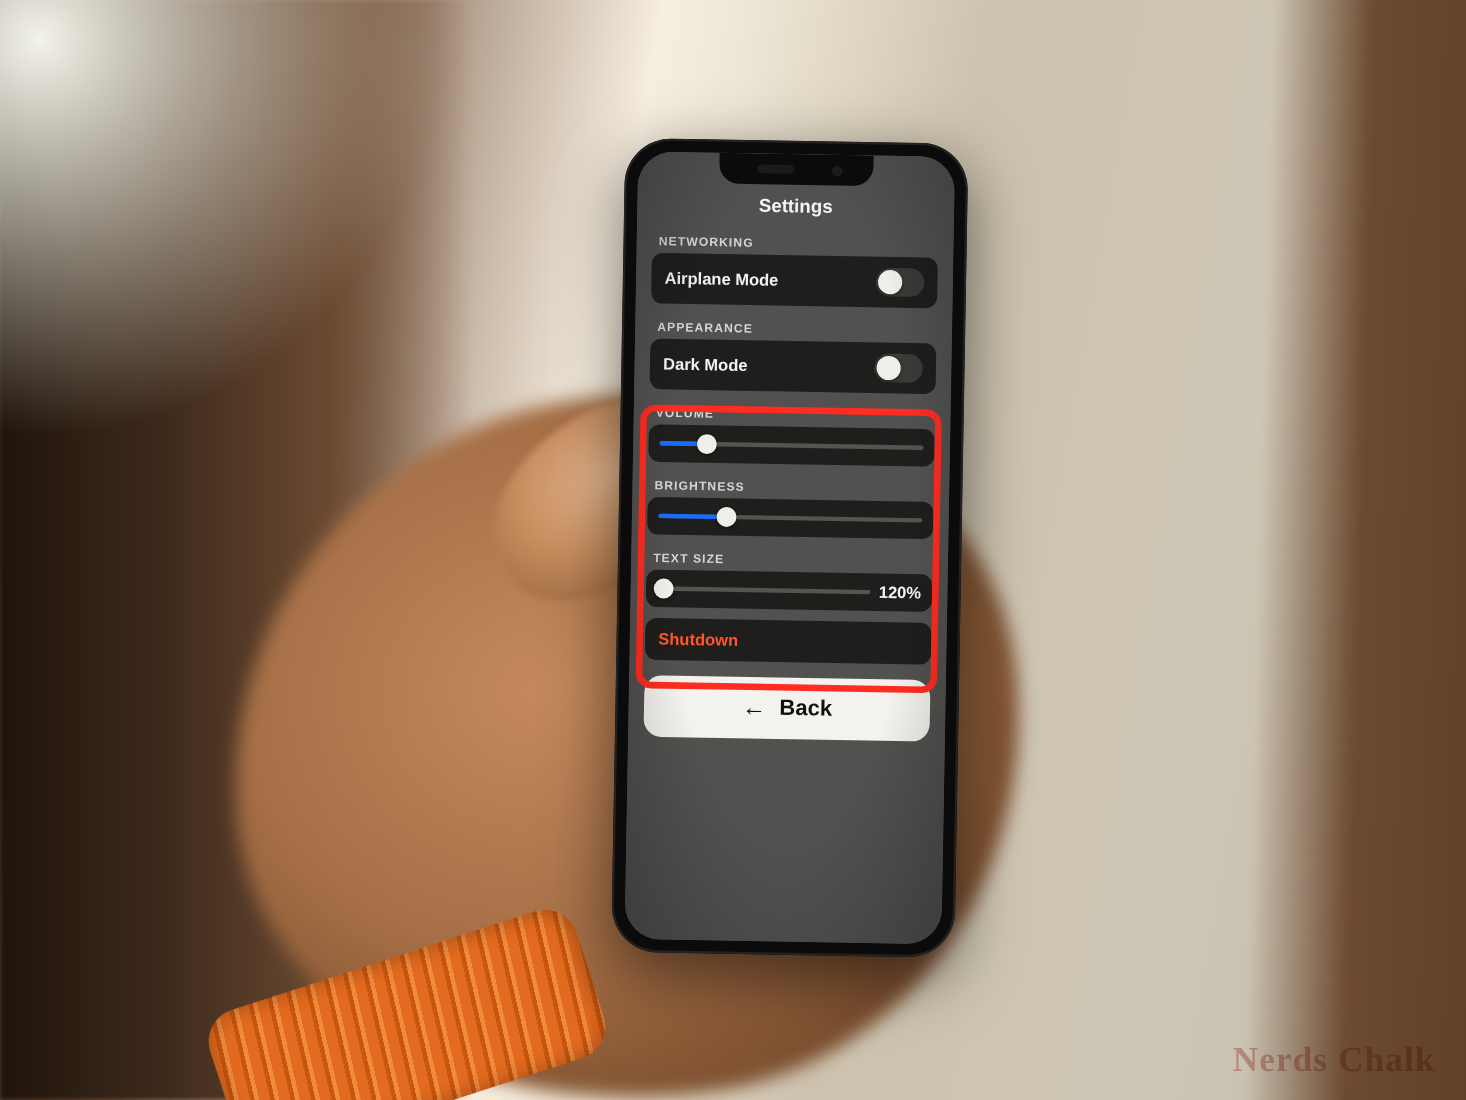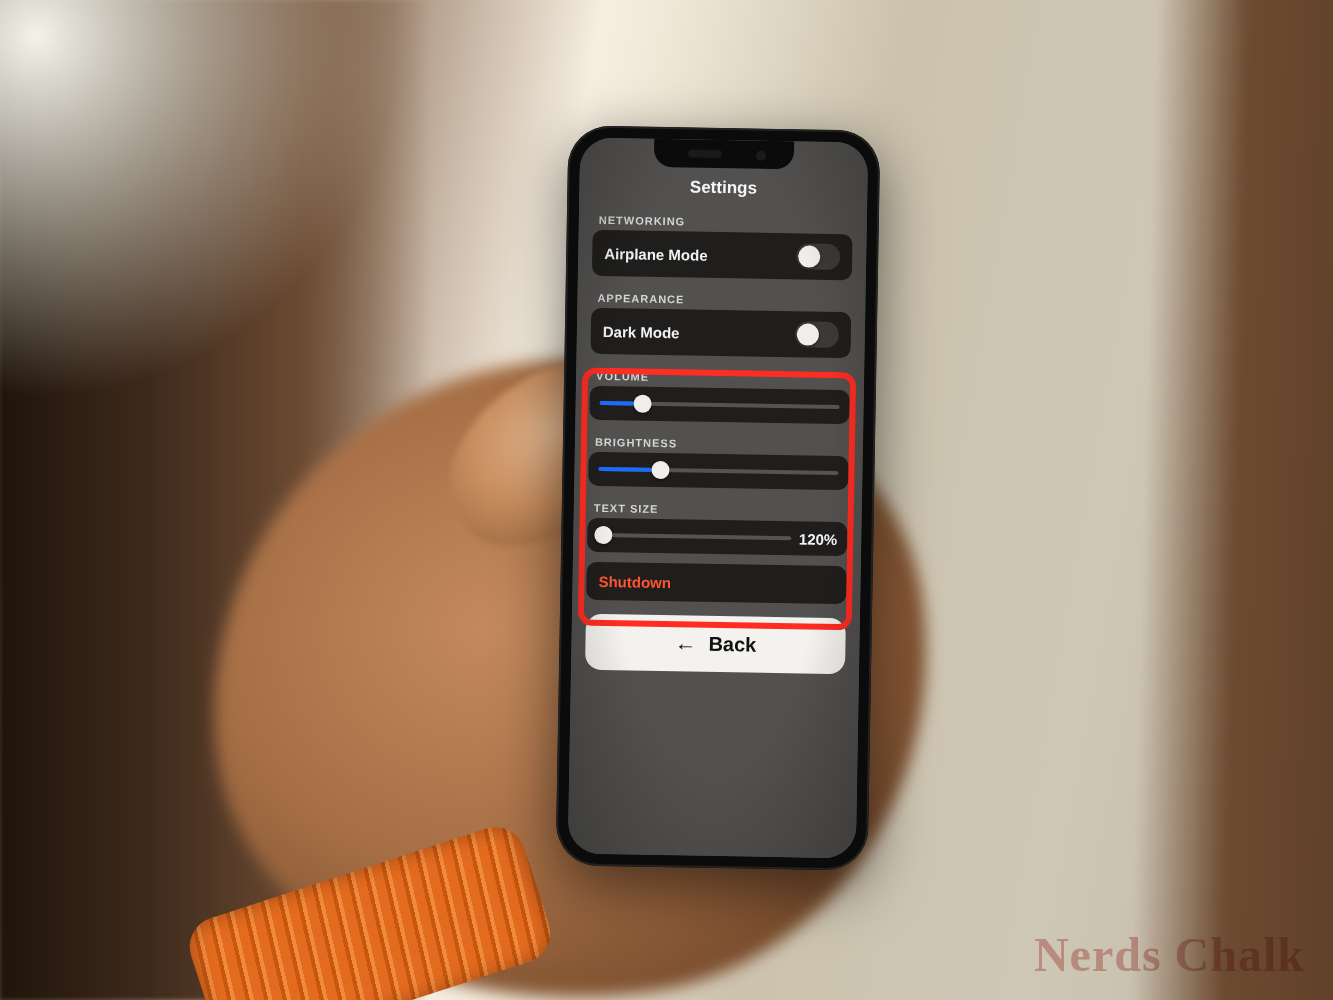--- a/index.html
+++ b/index.html
@@ -184,7 +184,7 @@
 
   .watermark{
     position:absolute; right:28px; bottom:18px;
-    font-size:48px; font-weight:800;
+    font-size:32px; font-weight:800;
     color:rgba(179,40,28,0.35);
     letter-spacing:1px;
     font-family:Georgia,"Times New Roman",serif;

